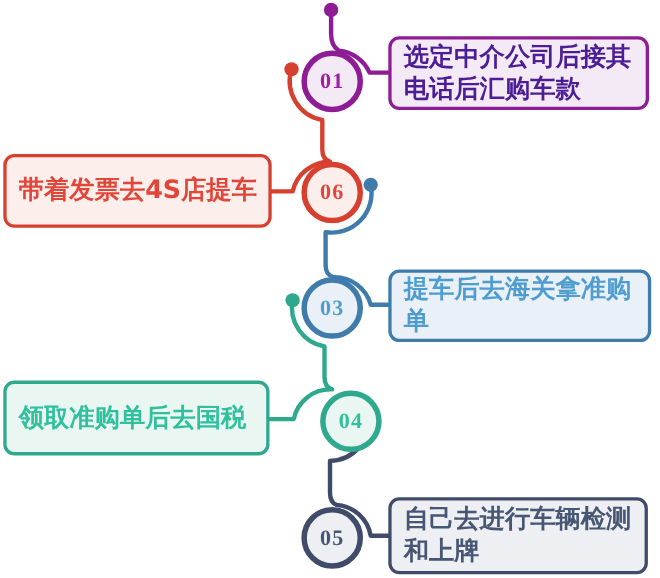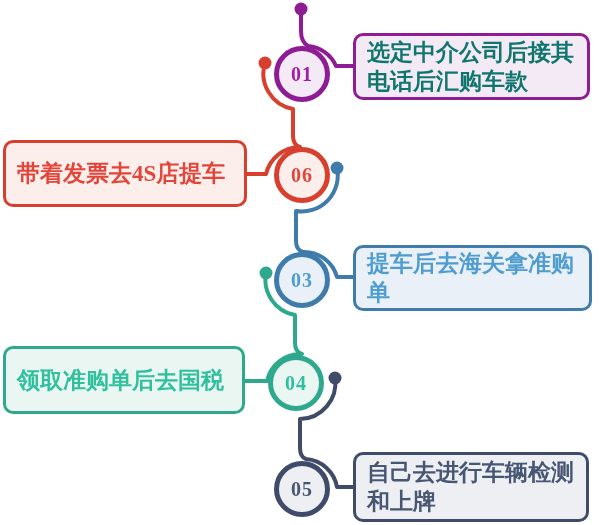--- a/index.html
+++ b/index.html
@@ -58,7 +58,7 @@
     <span>05</span>
   </div>
 
-  <div class="step-box" style="left: 353px; top: 33px; width: 237px; height: 67px; border-color: rgb(142, 28, 148); background-color: rgb(244, 234, 245); color: #0f766e;">
+  <div class="step-box" style="left: 353px; top: 33px; width: 237px; height: 67px; border-color: rgb(142, 28, 148); background-color: rgb(244, 234, 245); color: #4c1d95;">
     <div class="line">选定中介公司后接其</div>
     <div class="line">电话后汇购车款</div>
   </div>

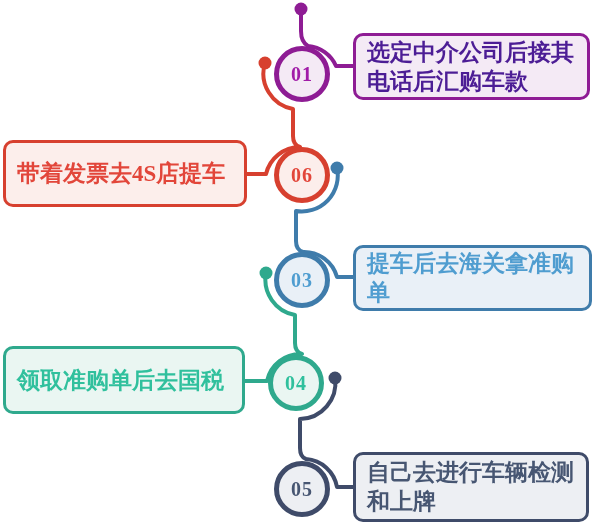--- a/index.html
+++ b/index.html
@@ -63,7 +63,7 @@
     <div class="line">电话后汇购车款</div>
   </div>
 
-  <div class="step-box" style="left: 3px; top: 140px; width: 244px; height: 67px; border-color: rgb(215, 64, 47); background-color: rgb(252, 238, 235); color: rgb(226, 70, 58); font-family: Liberation Serif, serif;">
+  <div class="step-box" style="left: 3px; top: 140px; width: 244px; height: 67px; border-color: rgb(215, 64, 47); background-color: rgb(252, 238, 235); color: rgb(226, 70, 58);">
     <div class="line">带着发票去4S店提车</div>
   </div>
 

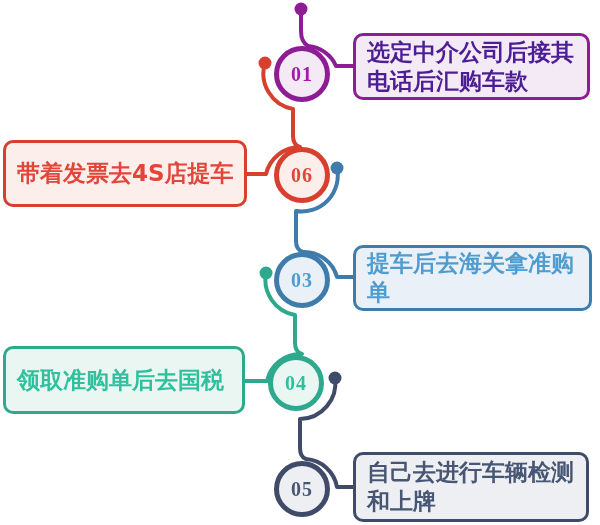--- a/index.html
+++ b/index.html
@@ -51,7 +51,7 @@
   <div class="num-circle" style="left: 274px; top: 252px; border-color: rgb(63, 124, 171); background-color: rgb(233, 240, 247); color: rgb(79, 157, 208);">
     <span>03</span>
   </div>
-  <div class="num-circle" style="left: 268px; top: 355px; border-color: rgb(47, 169, 141); background-color: rgb(234, 246, 242); color: rgb(48, 192, 157);">
+  <div class="num-circle" style="left: 291px; top: 355px; border-color: rgb(47, 169, 141); background-color: rgb(234, 246, 242); color: rgb(48, 192, 157);">
     <span>04</span>
   </div>
   <div class="num-circle" style="left: 274px; top: 461px; border-color: rgb(63, 75, 105); background-color: rgb(237, 239, 243); color: rgb(71, 86, 114);">

